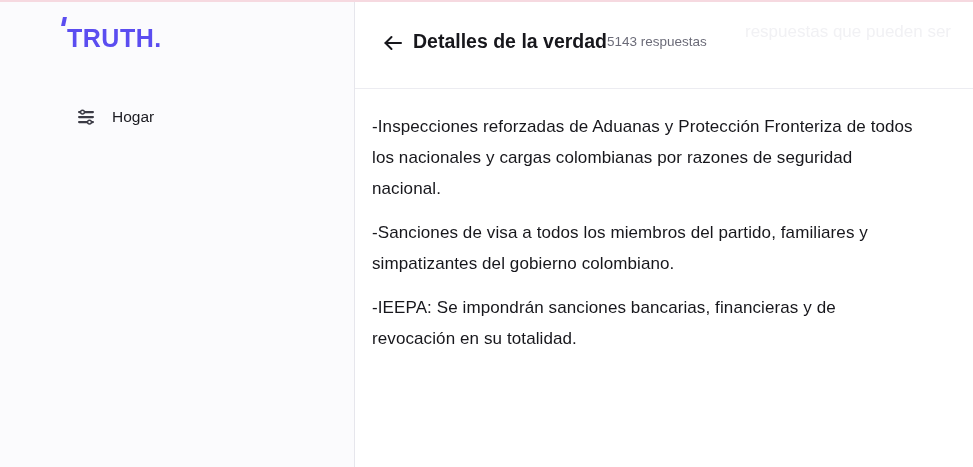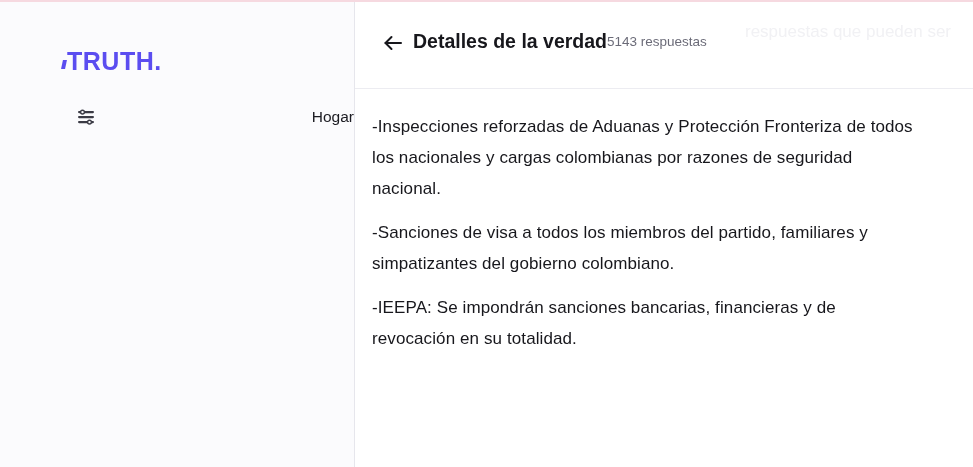--- a/index.html
+++ b/index.html
@@ -42,7 +42,7 @@
     padding: 6px 0 0 62px;
     height: 58px;
     display: flex;
-    align-items: flex-end;
+    align-items: flex-start;
   }
   .brand-text {
     font-size: 25px;

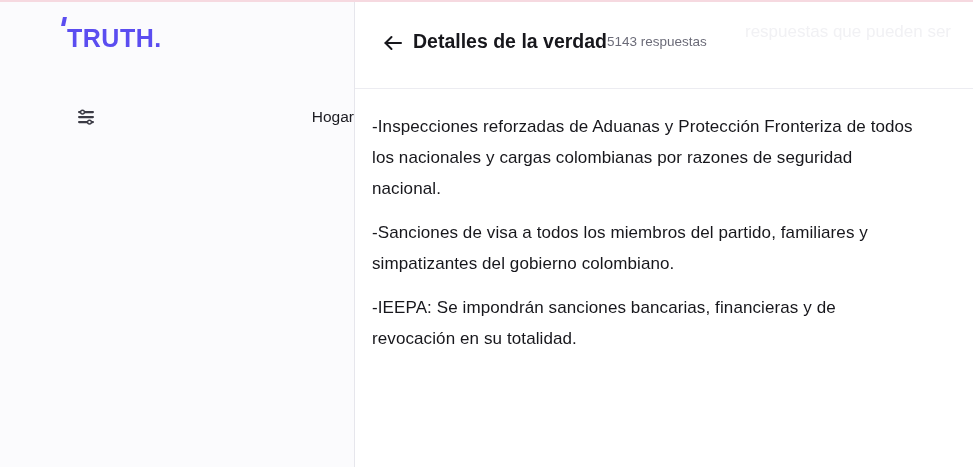--- a/index.html
+++ b/index.html
@@ -76,7 +76,6 @@
     padding: 9px 0 9px 76px;
     cursor: pointer;
     color: #1c1c22;
-    justify-content: space-between;
   }
   .nav-item .nav-icon {
     width: 20px;

